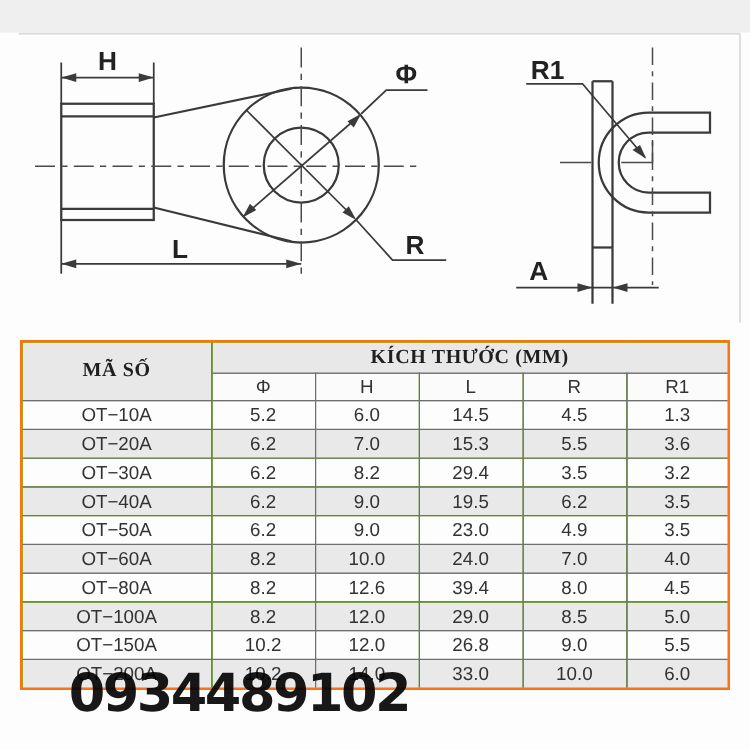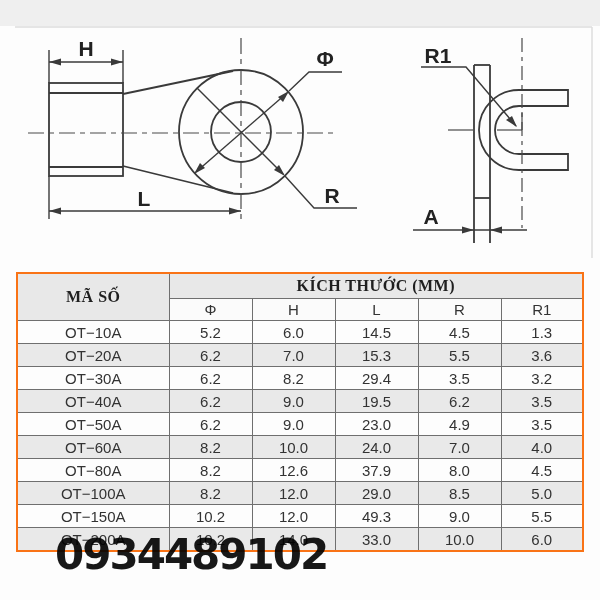--- a/index.html
+++ b/index.html
@@ -203,7 +203,7 @@
     <td>OT−80A</td>
   <td>8.2</td>
           <td>12.6</td>
-          <td>37.9</td>
+          <td>39.4</td>
           <td>8.0</td>
           <td>4.5</td>
         </tr>

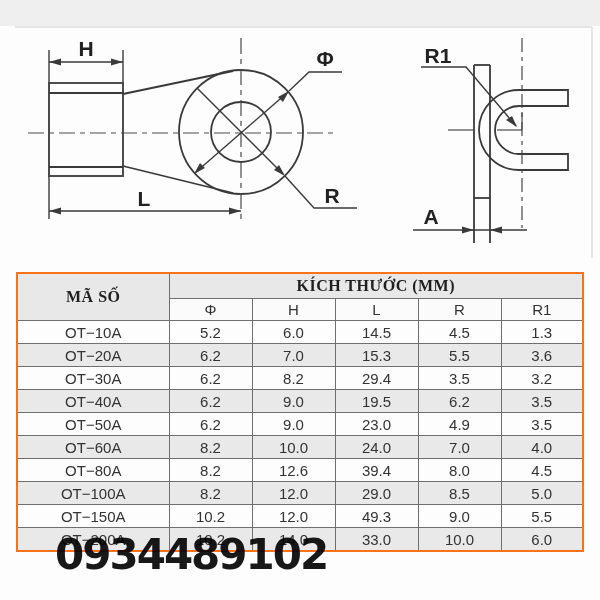--- a/index.html
+++ b/index.html
@@ -219,7 +219,7 @@
     <td>OT−150A</td>
   <td>10.2</td>
           <td>12.0</td>
-          <td>49.3</td>
+          <td>26.8</td>
           <td>9.0</td>
           <td>5.5</td>
         </tr>

